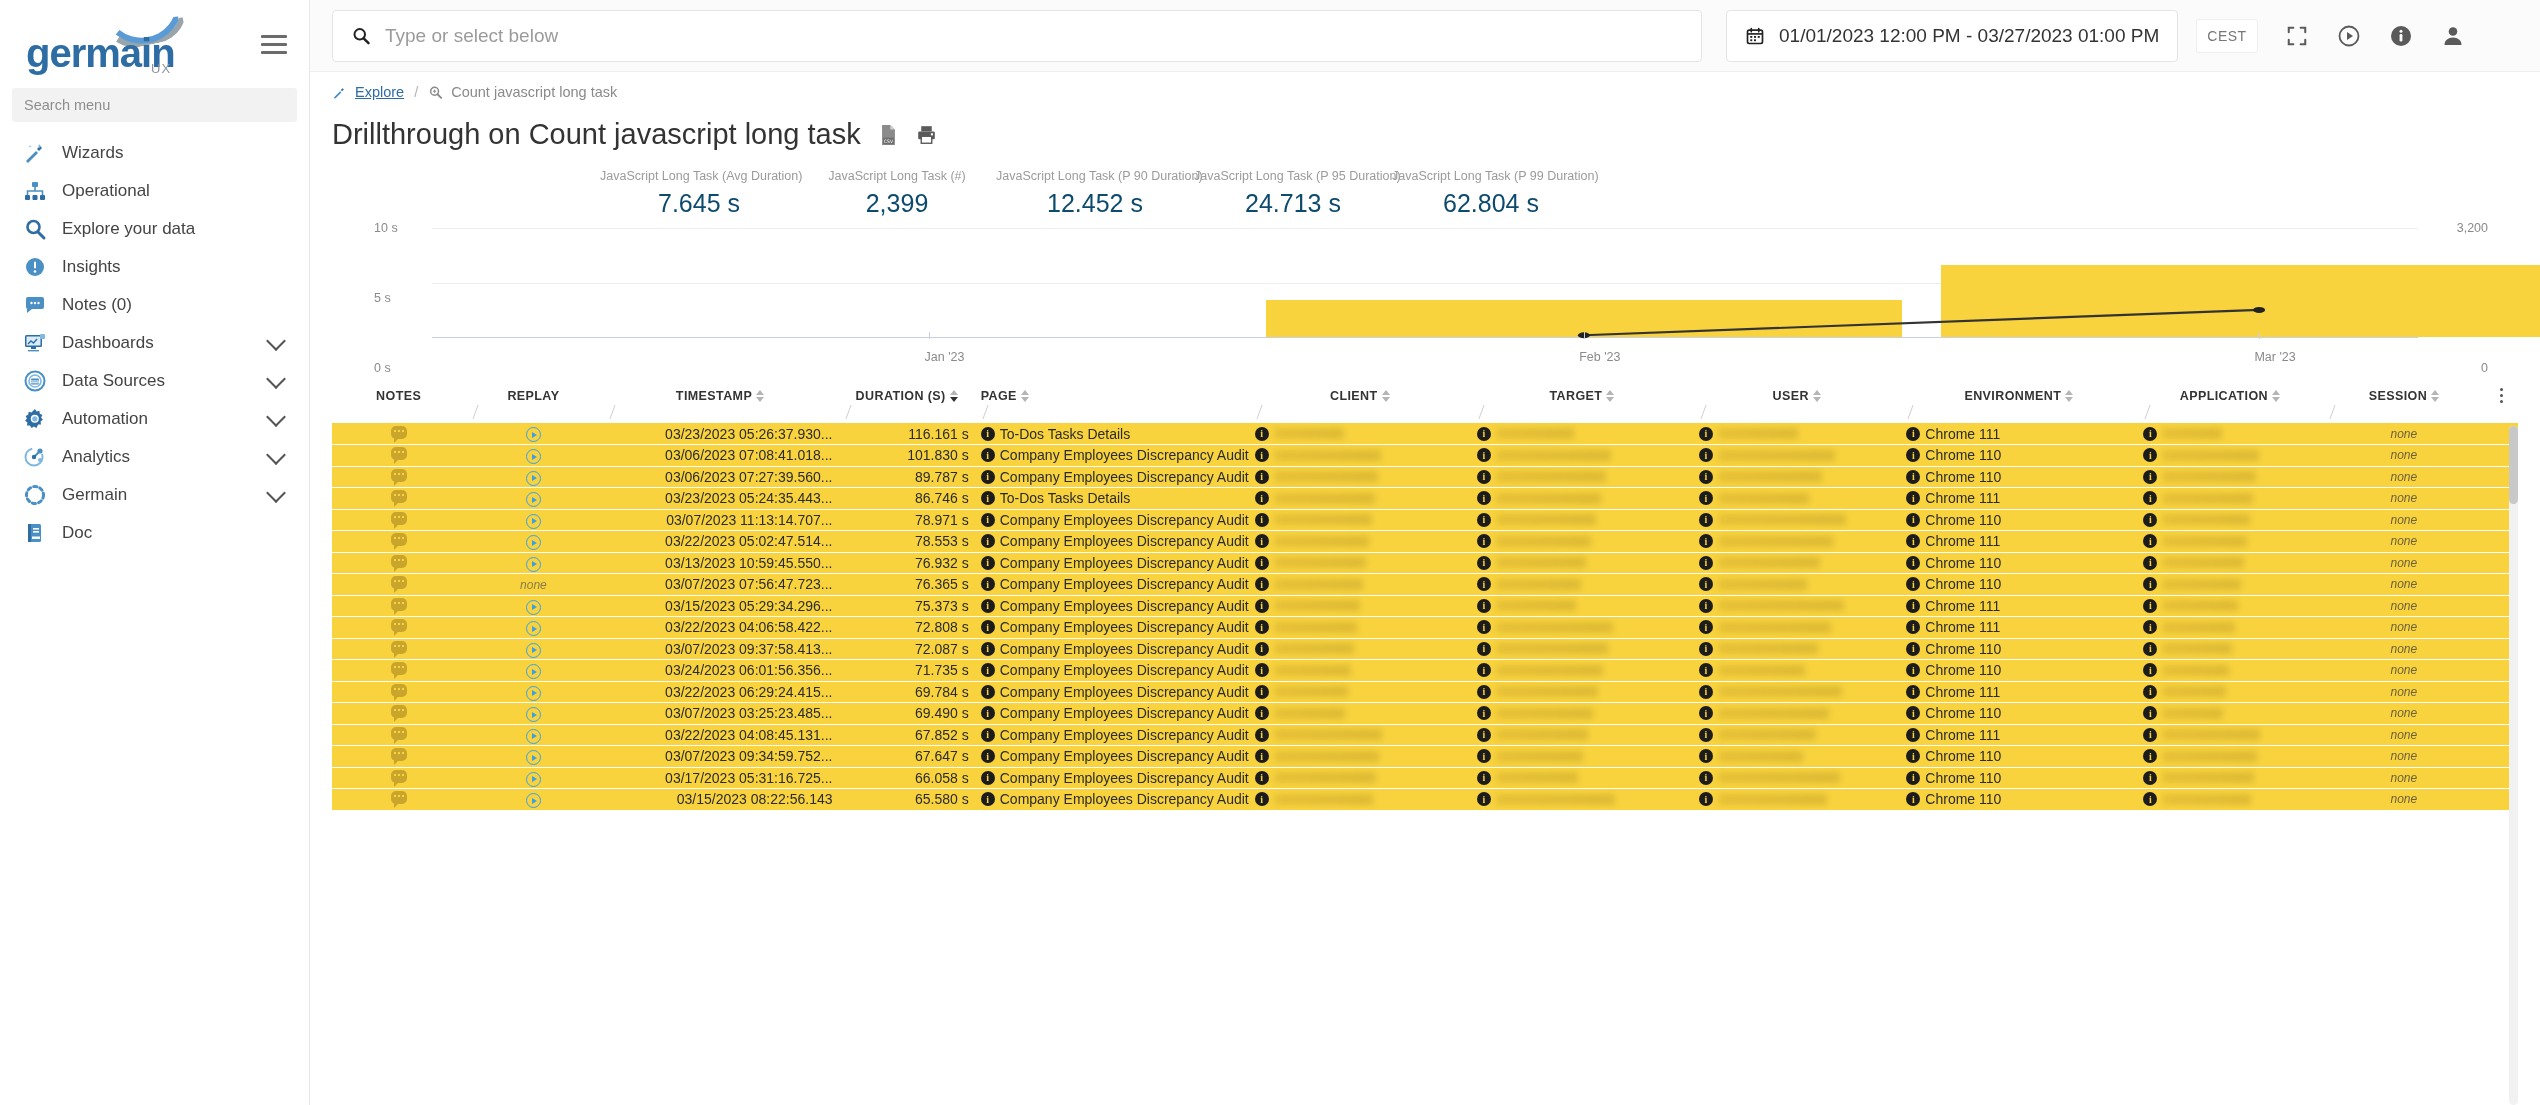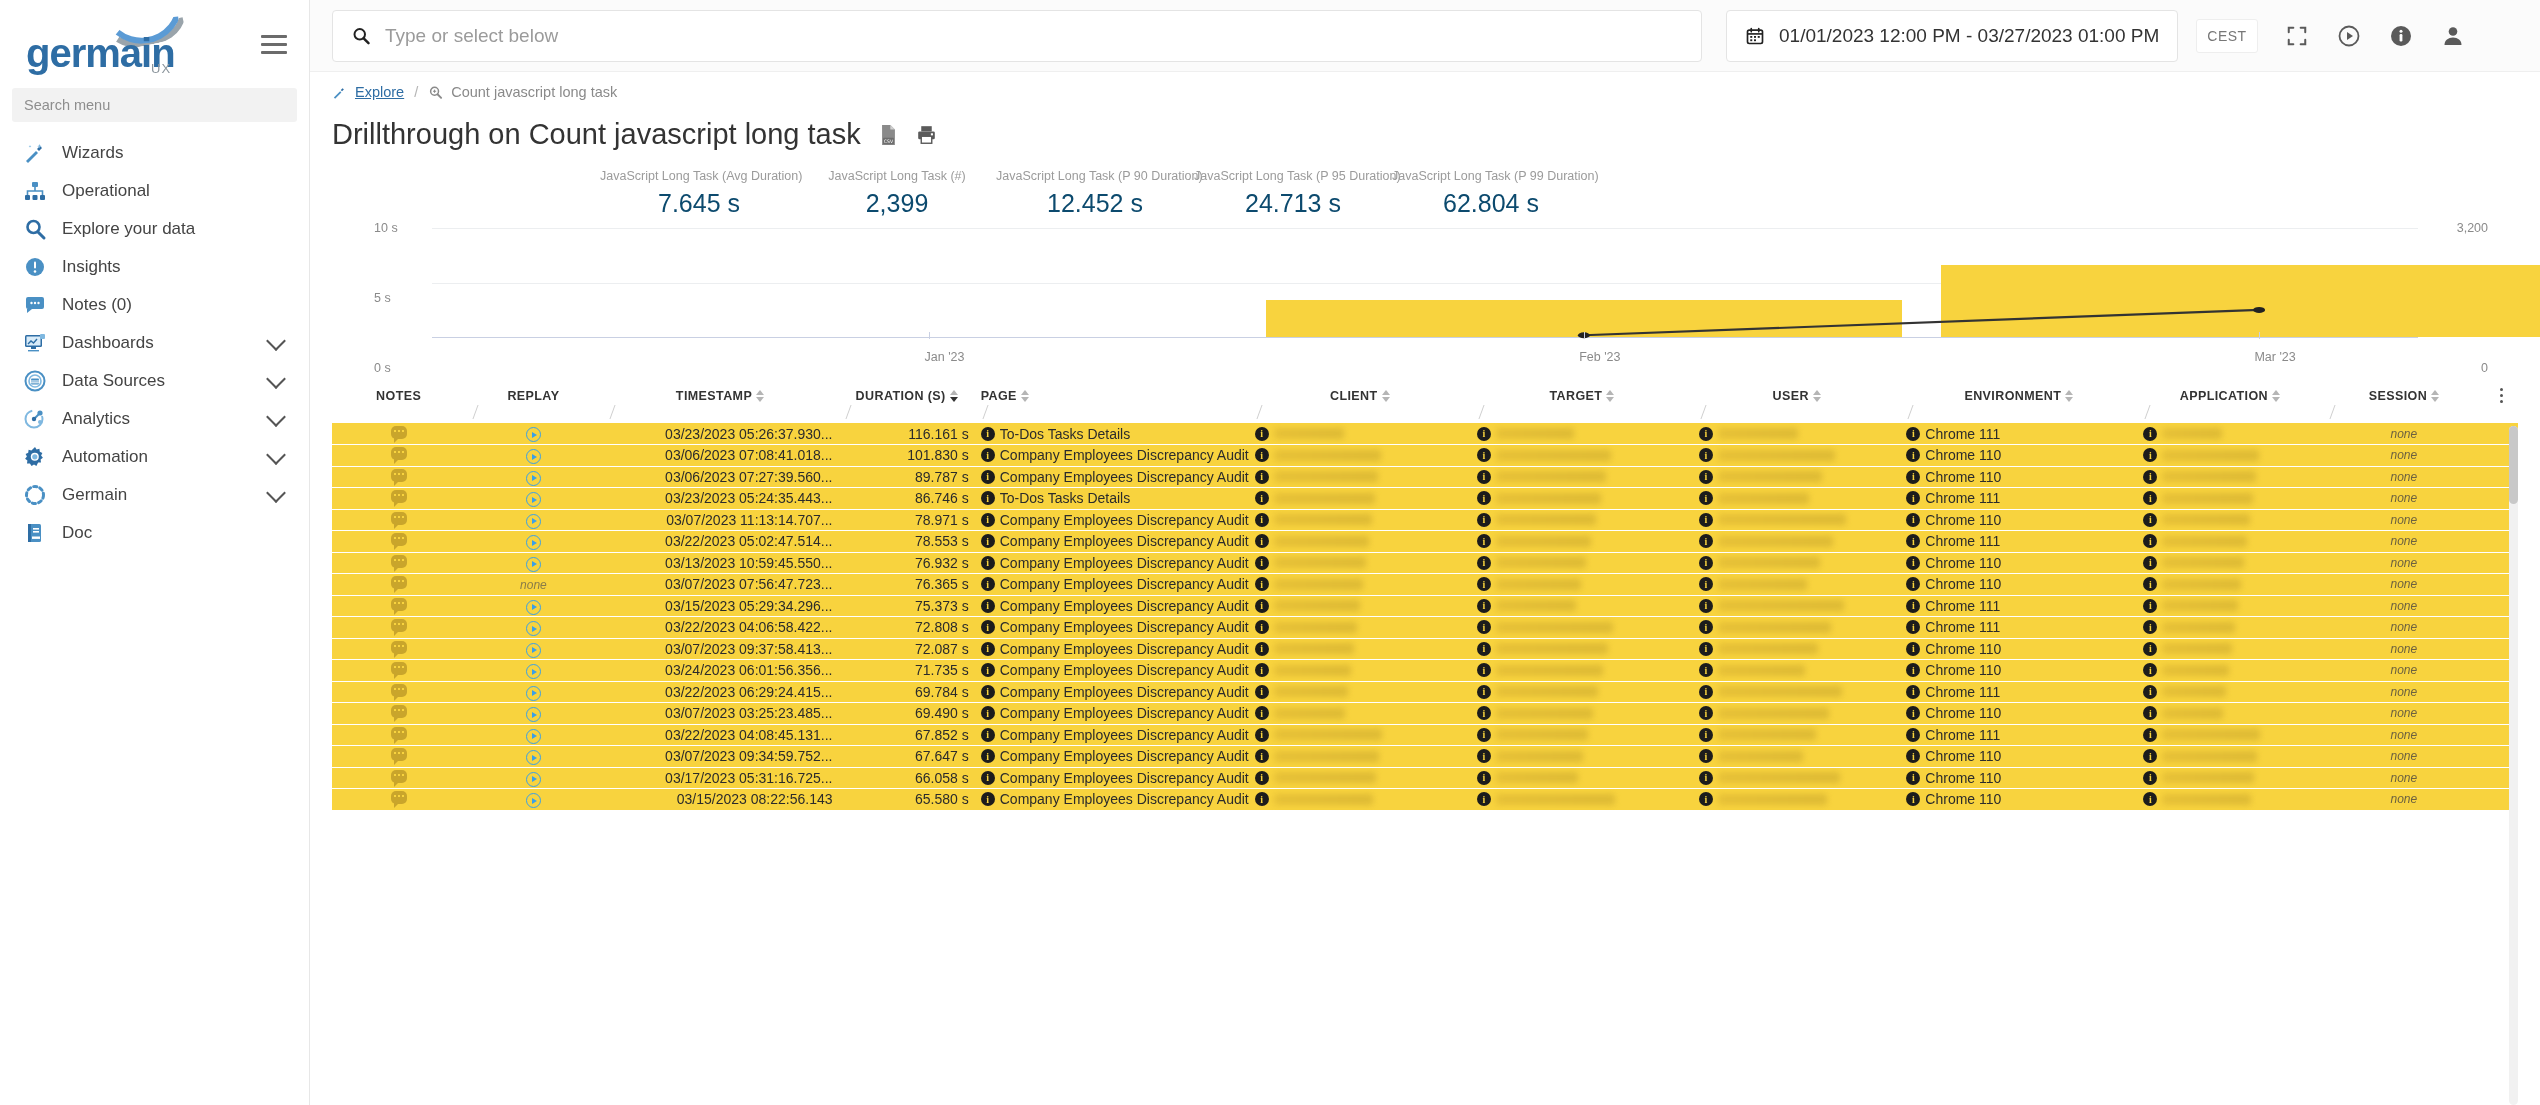--- a/index.html
+++ b/index.html
@@ -283,6 +283,18 @@
       <div class="nav-item">
         <span class="nav-icon">
           <svg width="24" height="24" viewBox="0 0 24 24">
+              <path d="M12 2l1.6 2.4 2.8-.6.4 2.9 2.6 1.2-1.3 2.6 1.8 2.2-2.3 1.8.4 2.9-2.9.2L13.4 21 11 19.6 8.6 21l-1.7-2.4-2.9-.2.4-2.9L2.1 13.7 3.9 11.5 2.6 8.9l2.6-1.2.4-2.9 2.8.6z" fill="#2e6da4"></path>
+              <circle cx="11.8" cy="11.8" r="4" fill="#fff"></circle>
+              <circle cx="11.8" cy="11.8" r="2.6" fill="#7fb8e0"></circle>
+            </svg>
+        </span>
+        <span class="nav-label">Automation</span>
+        <span class="chev"></span>
+      </div>
+
+      <div class="nav-item">
+        <span class="nav-icon">
+          <svg width="24" height="24" viewBox="0 0 24 24">
               <circle cx="11" cy="12" r="8.5" stroke="#7fb8e0" stroke-width="2" fill="none" stroke-dasharray="38 12"></circle>
               <path d="M11 12l5-5" stroke="#4a90c4" stroke-width="2"></path>
               <circle cx="17" cy="6" r="2.6" fill="#4a90c4"></circle>
@@ -291,18 +303,6 @@
             </svg>
         </span>
         <span class="nav-label">Analytics</span>
-        <span class="chev"></span>
-      </div>
-
-      <div class="nav-item">
-        <span class="nav-icon">
-          <svg width="24" height="24" viewBox="0 0 24 24">
-              <path d="M12 2l1.6 2.4 2.8-.6.4 2.9 2.6 1.2-1.3 2.6 1.8 2.2-2.3 1.8.4 2.9-2.9.2L13.4 21 11 19.6 8.6 21l-1.7-2.4-2.9-.2.4-2.9L2.1 13.7 3.9 11.5 2.6 8.9l2.6-1.2.4-2.9 2.8.6z" fill="#2e6da4"></path>
-              <circle cx="11.8" cy="11.8" r="4" fill="#fff"></circle>
-              <circle cx="11.8" cy="11.8" r="2.6" fill="#7fb8e0"></circle>
-            </svg>
-        </span>
-        <span class="nav-label">Automation</span>
         <span class="chev"></span>
       </div>
 

